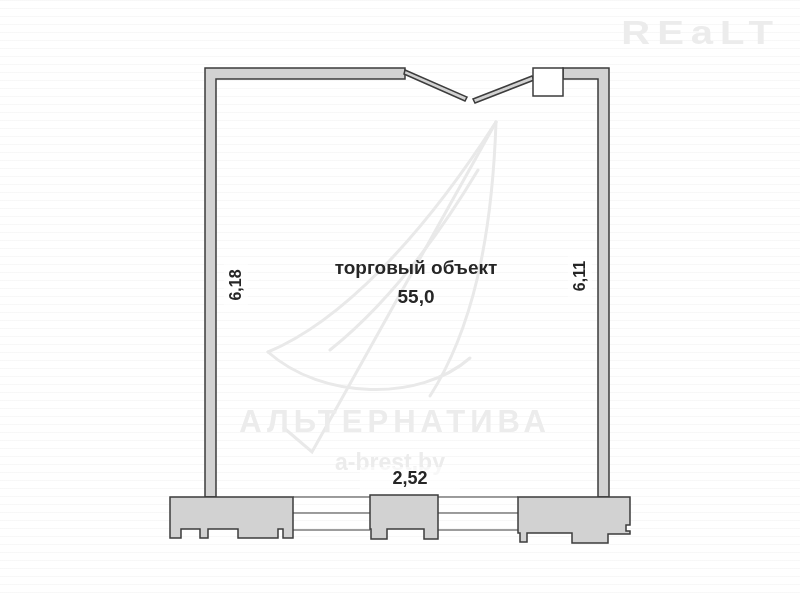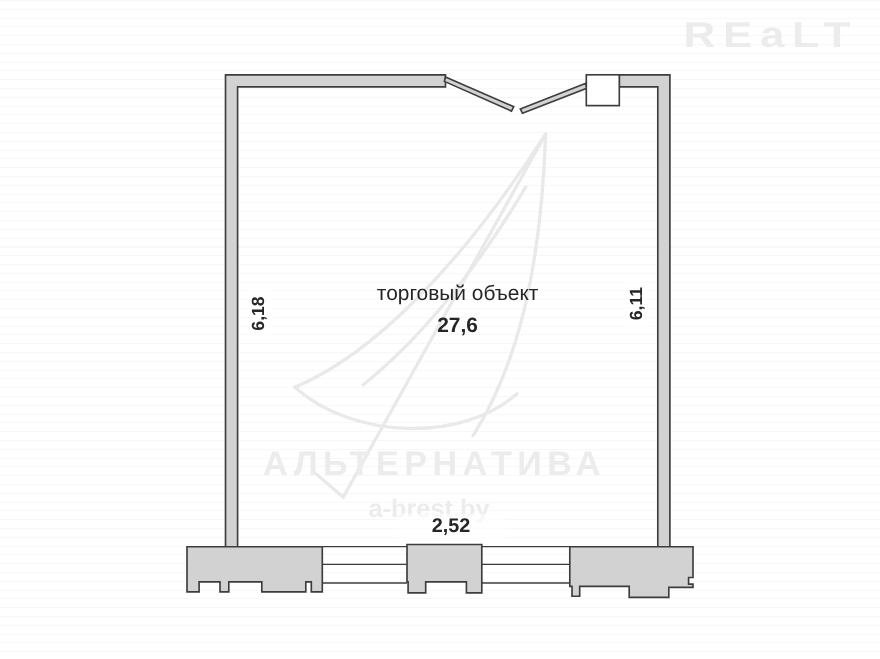--- a/index.html
+++ b/index.html
@@ -35,7 +35,7 @@
   svg.plan{position:absolute;inset:0;}
   .room-label{
     position:absolute;top:257px;left:266px;width:300px;text-align:center;
-    font-size:19px;font-weight:400;color:#262626;
+    font-size:19px;font-weight:700;color:#262626;
   }
   .room-area{
     position:absolute;top:286px;left:266px;width:300px;text-align:center;

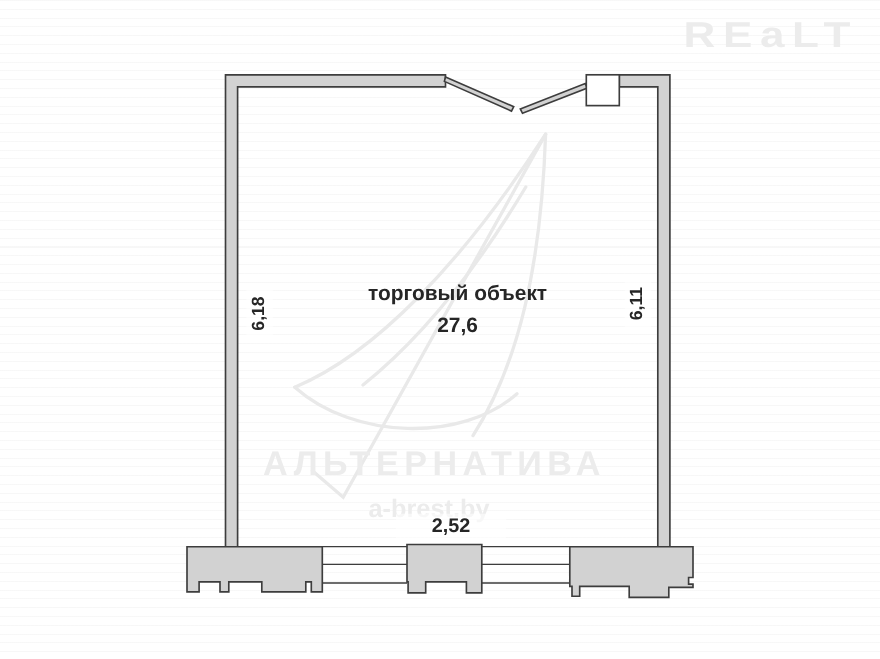--- a/index.html
+++ b/index.html
@@ -97,7 +97,7 @@
   <div class="wm-site">a-brest.by</div>
 
   <div class="room-label">торговый объект</div>
-  <div class="room-area">27,6</div>
+  <div class="room-area">55,0</div>
 
   <div class="dim dim-left">6,18</div>
   <div class="dim dim-right">6,11</div>

